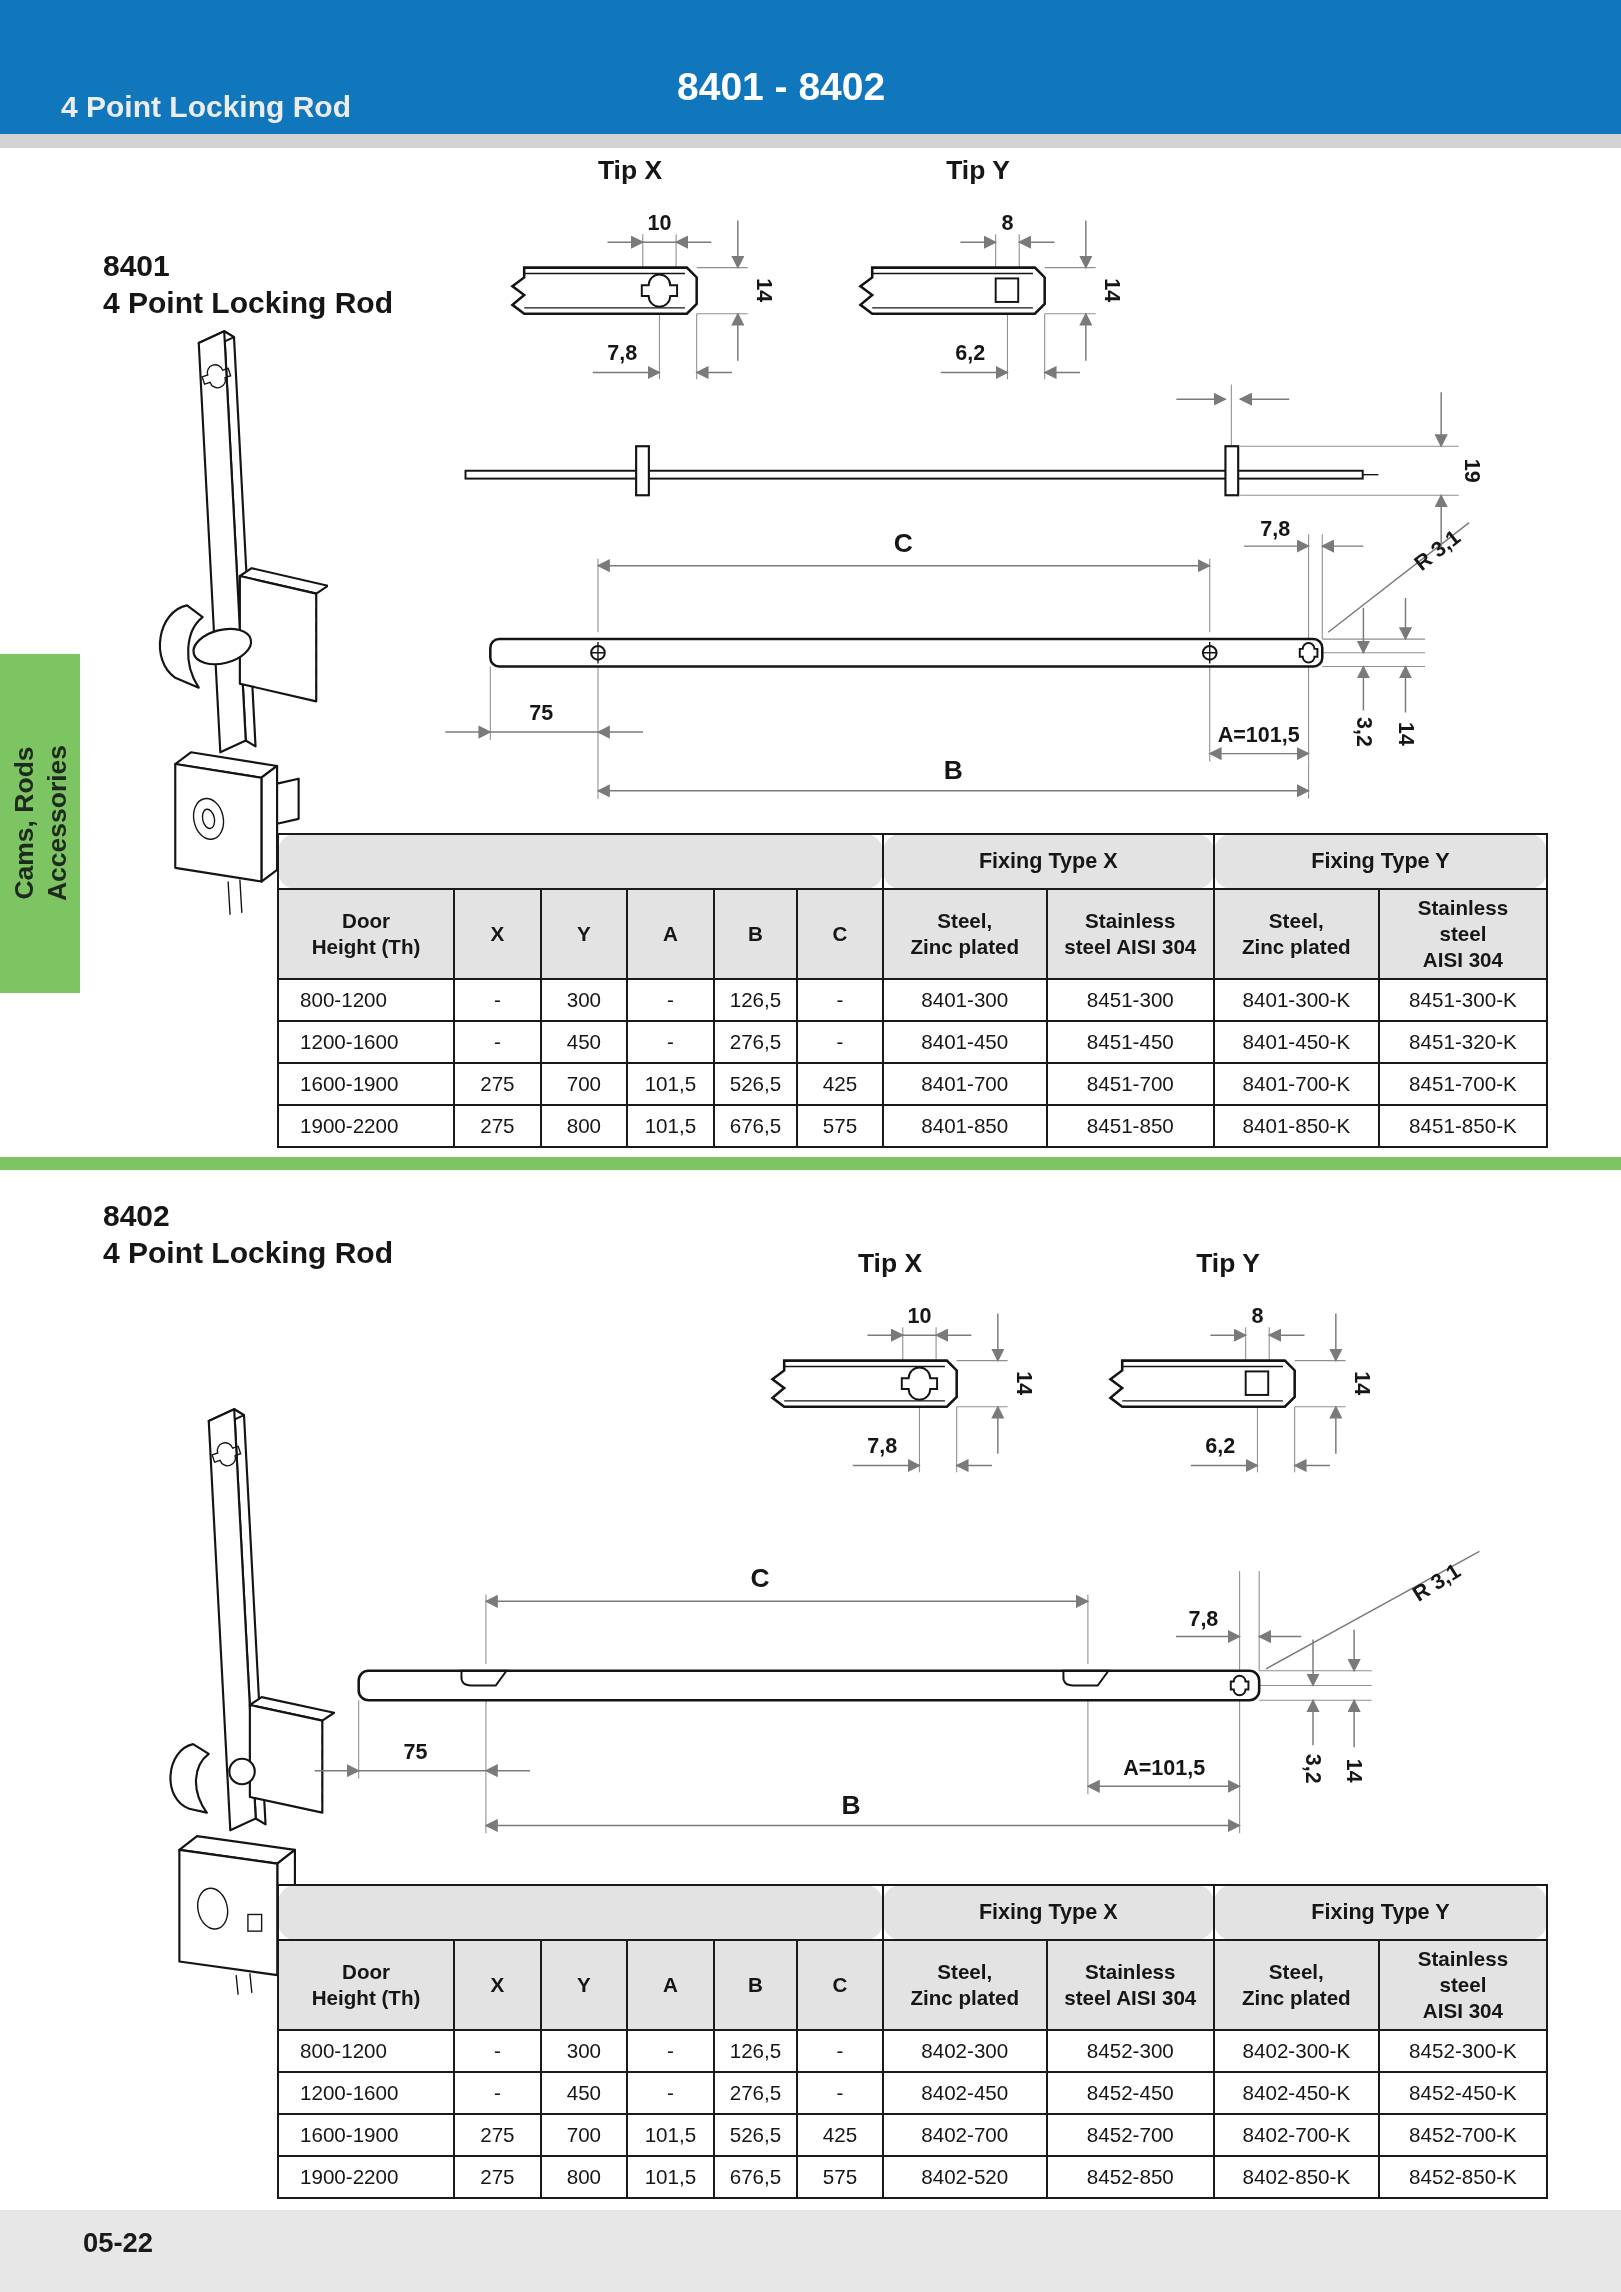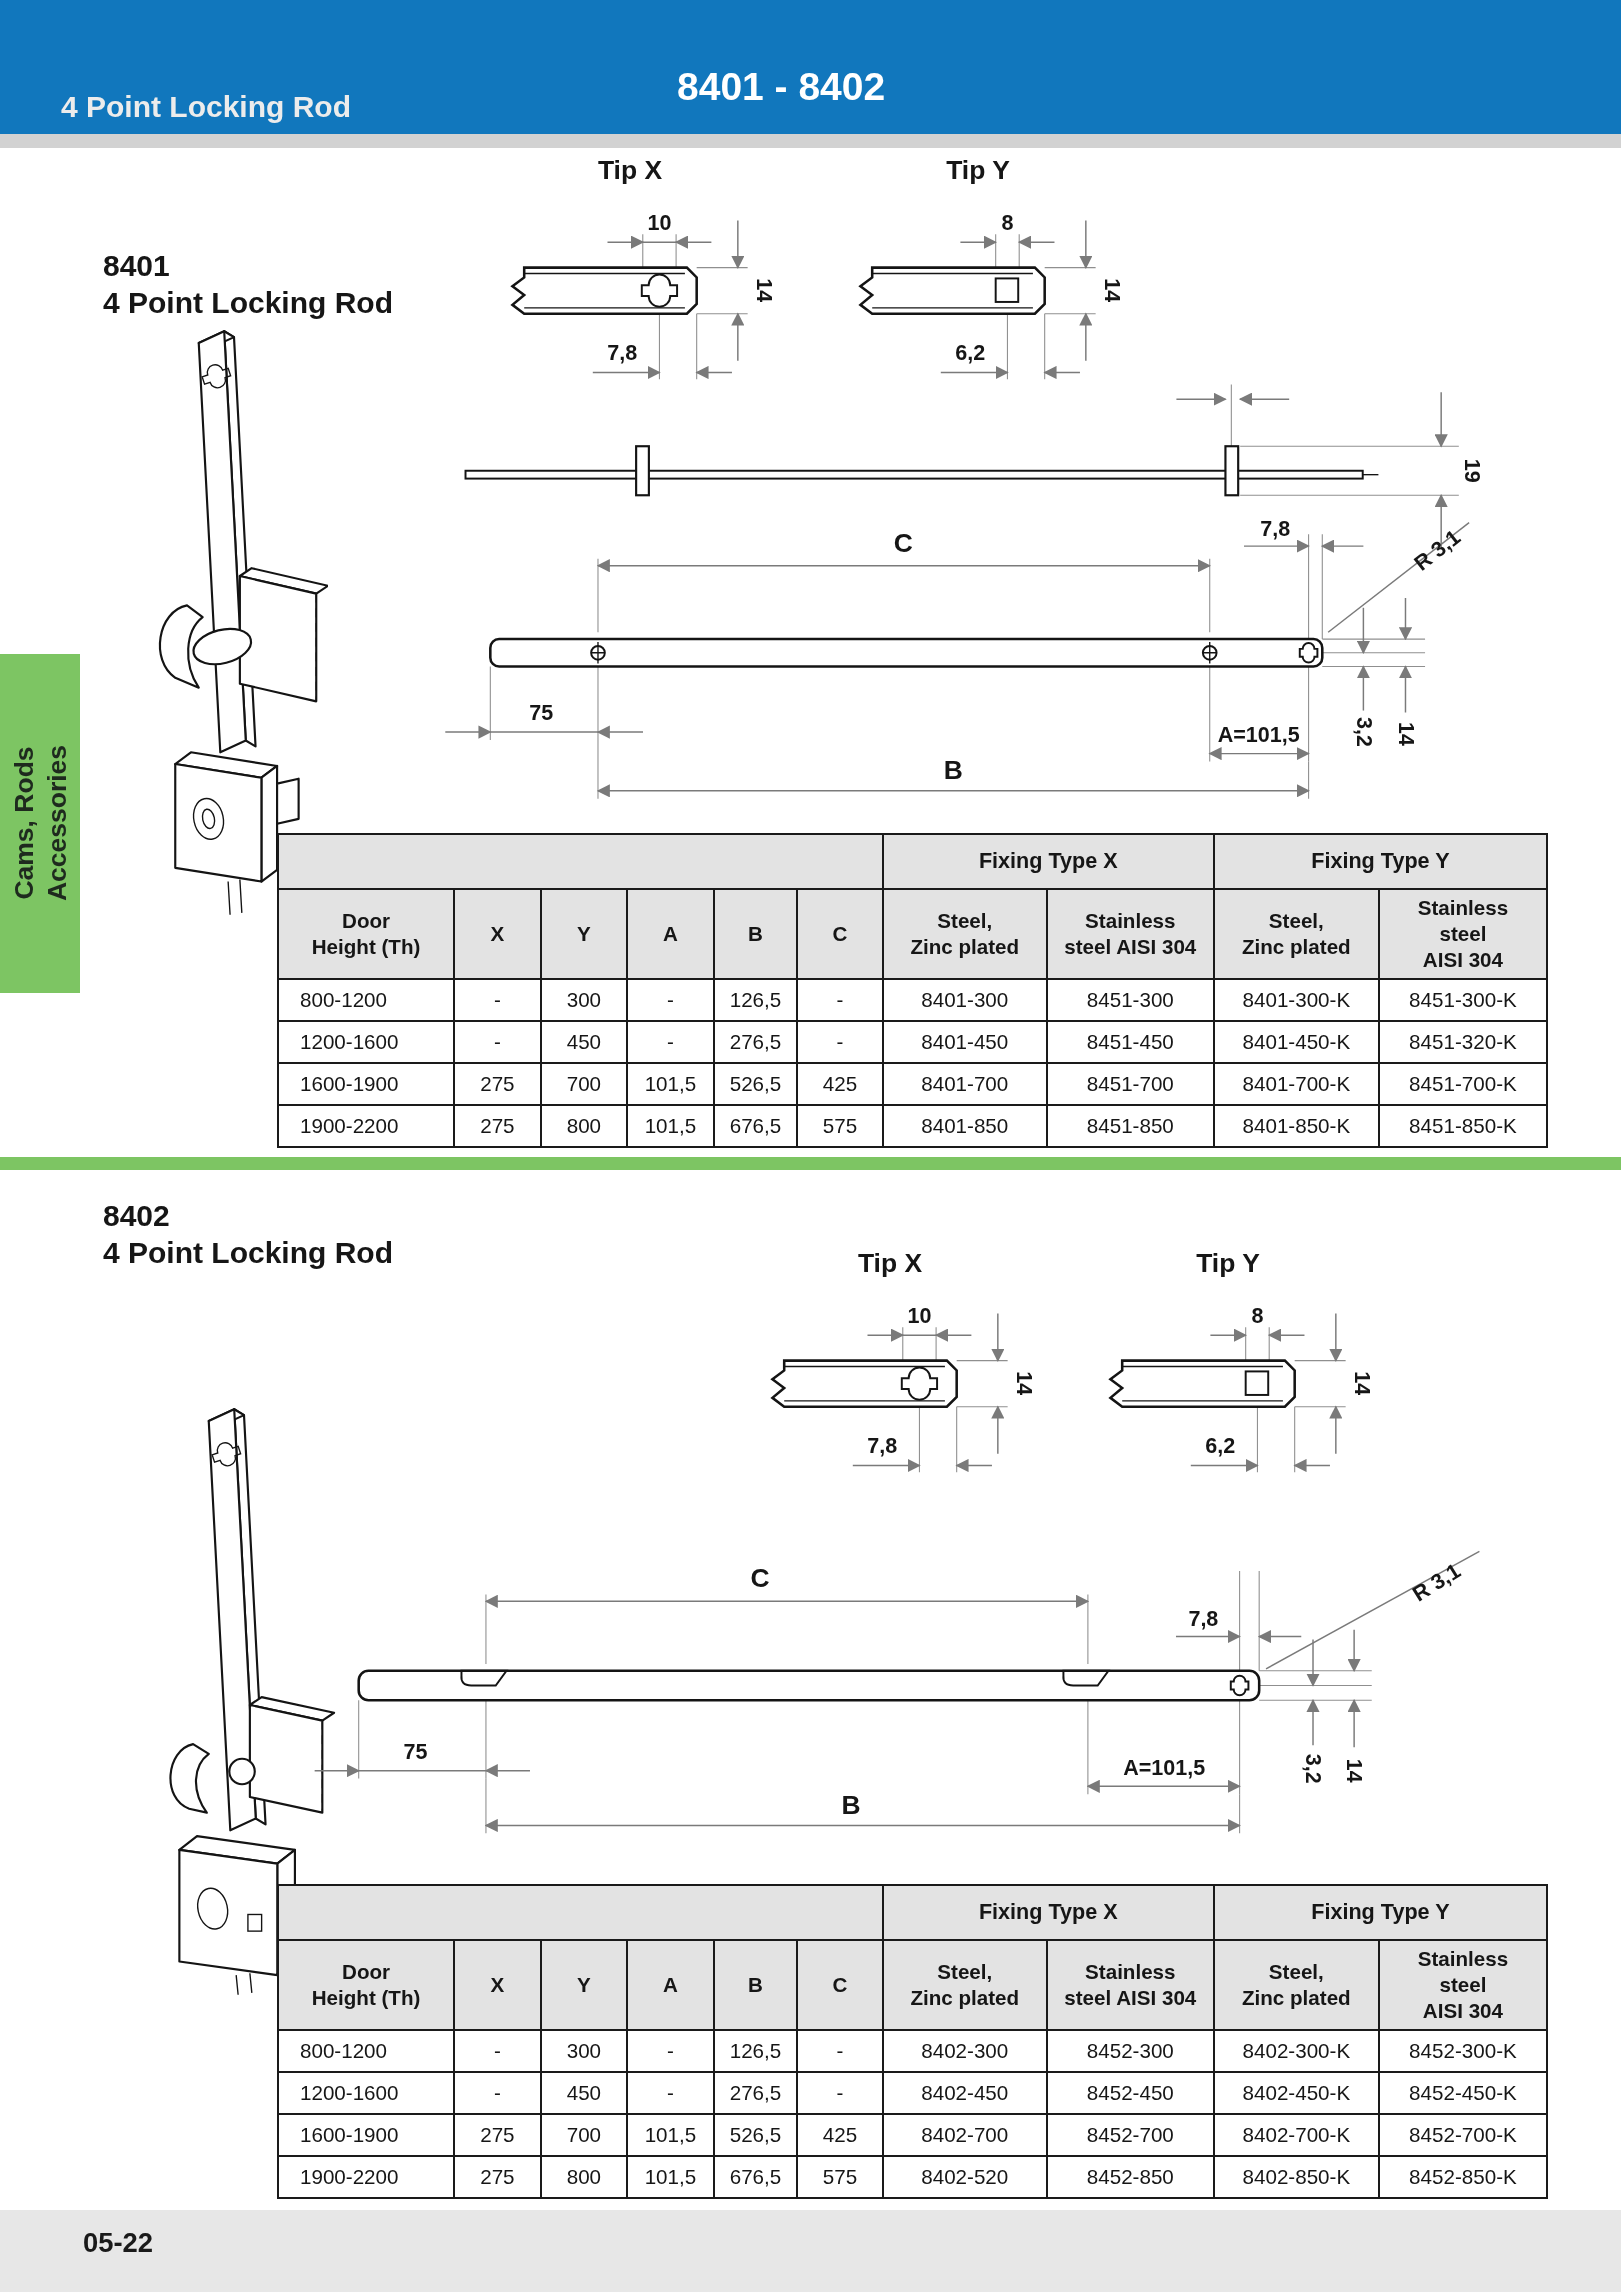--- a/index.html
+++ b/index.html
@@ -30,7 +30,7 @@
   table.parts th{background:#E3E3E3;font-weight:700;white-space:pre-line;line-height:1.25;}
   table.parts tr.grp th{height:53px;font-size:21.6px;}
   table.parts tr.cols th{height:88px;border-bottom:2.9px solid #1a1a1a;}
-  table.parts tr.grp th{border-bottom:2.9px solid #1a1a1a;}
+  table.parts tr.grp th{border-bottom:2.9px solid #1a1a1a;border-radius:18px;}
   table.parts td{height:40px;font-weight:400;}
   table.parts td:first-child{text-align:left;padding-left:21px;}
   

